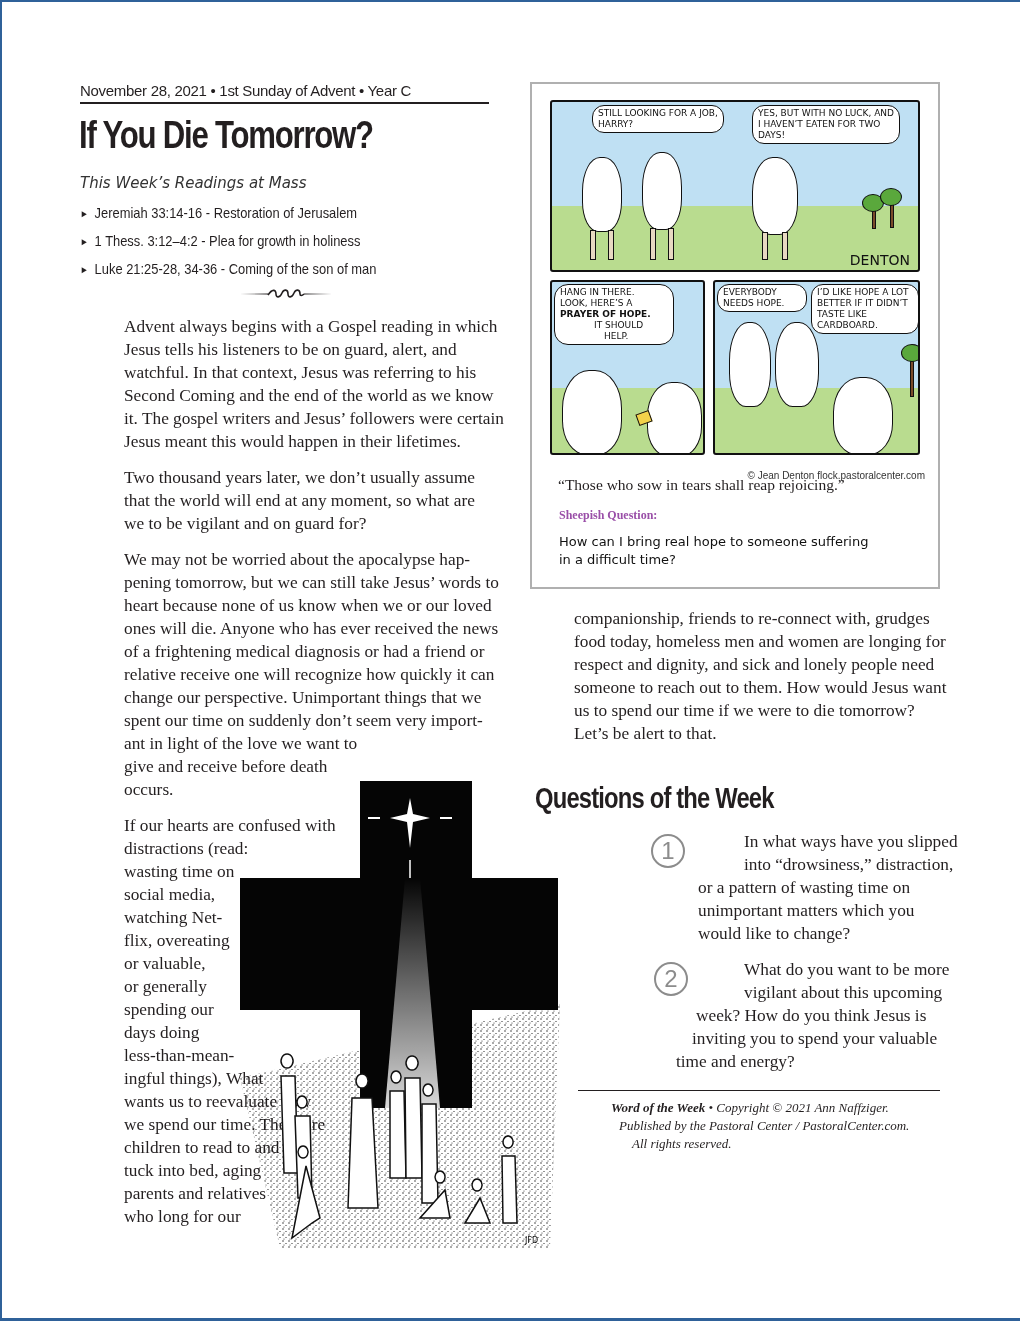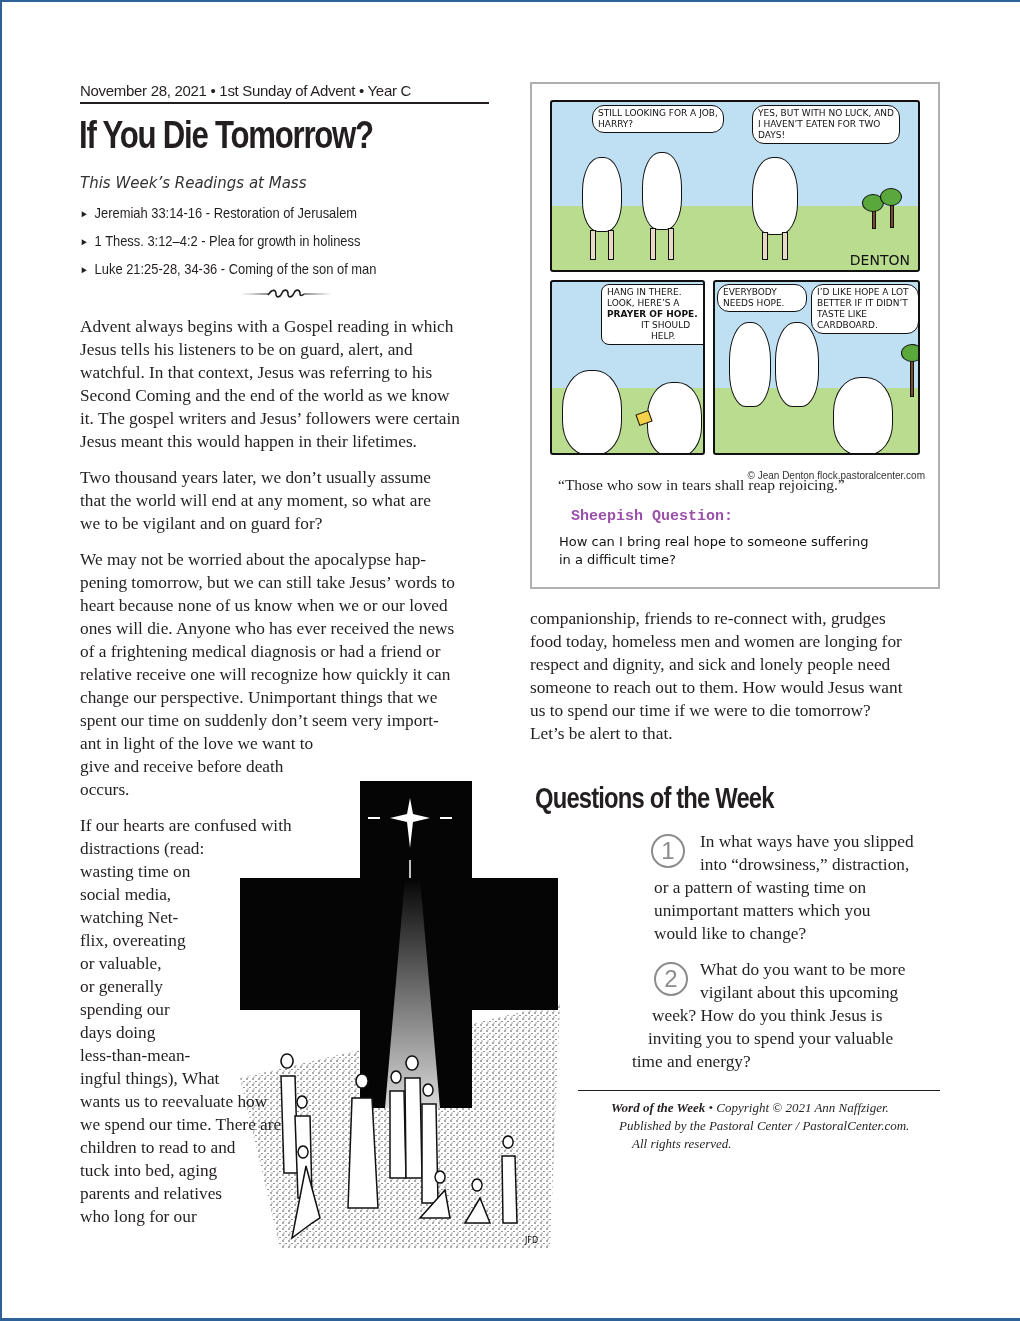--- a/index.html
+++ b/index.html
@@ -203,7 +203,7 @@
     </div>
 
     <div class="panel" style="left:0; top:180px; width:155px; height:175px;">
-      <div class="bubble" style="left:2px; top:2px; width:120px; border-radius:8px;margin-left:47px;">
+      <div class="bubble" style="left:2px; top:2px; width:120px; border-radius:14px;">
         <span style="display:block">Hang in there.</span>
         <span style="display:block">Look, here’s a</span>
         <span style="display:block; font-weight:bold">Prayer of Hope.</span>

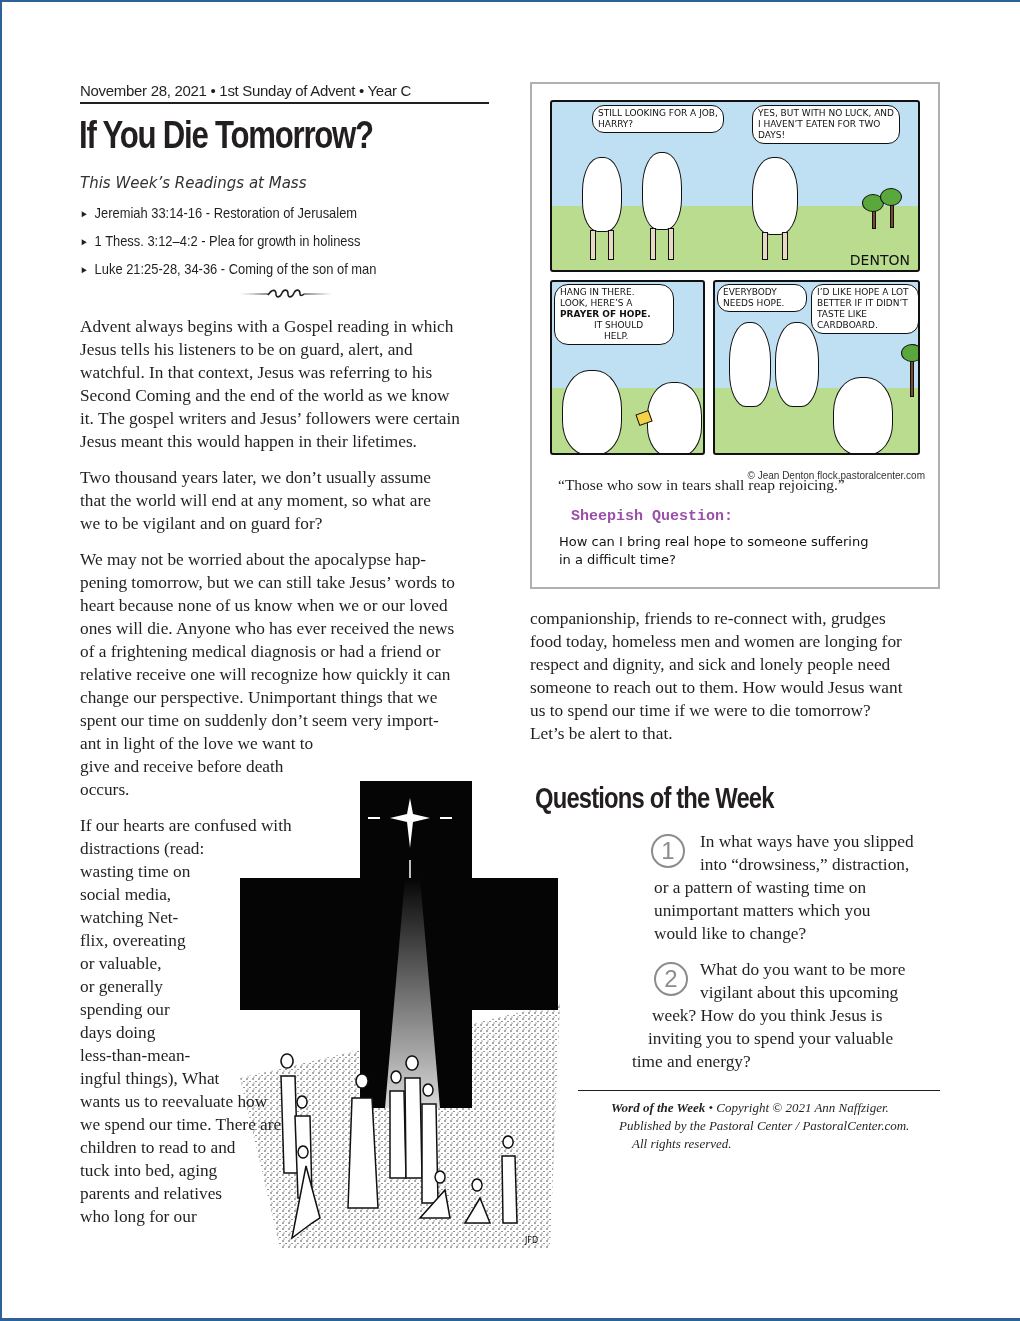--- a/index.html
+++ b/index.html
@@ -40,7 +40,7 @@
       position: absolute; font-family: "Liberation Serif", serif; font-size: 17.3px;
       line-height: 23px; color: #231f20;
     }
-    .para .ln { display: block; white-space: nowrap; }
+    .para .ln { display: block; white-space: nowrap; margin-left: 44px; }
 
     
     .comic-box {

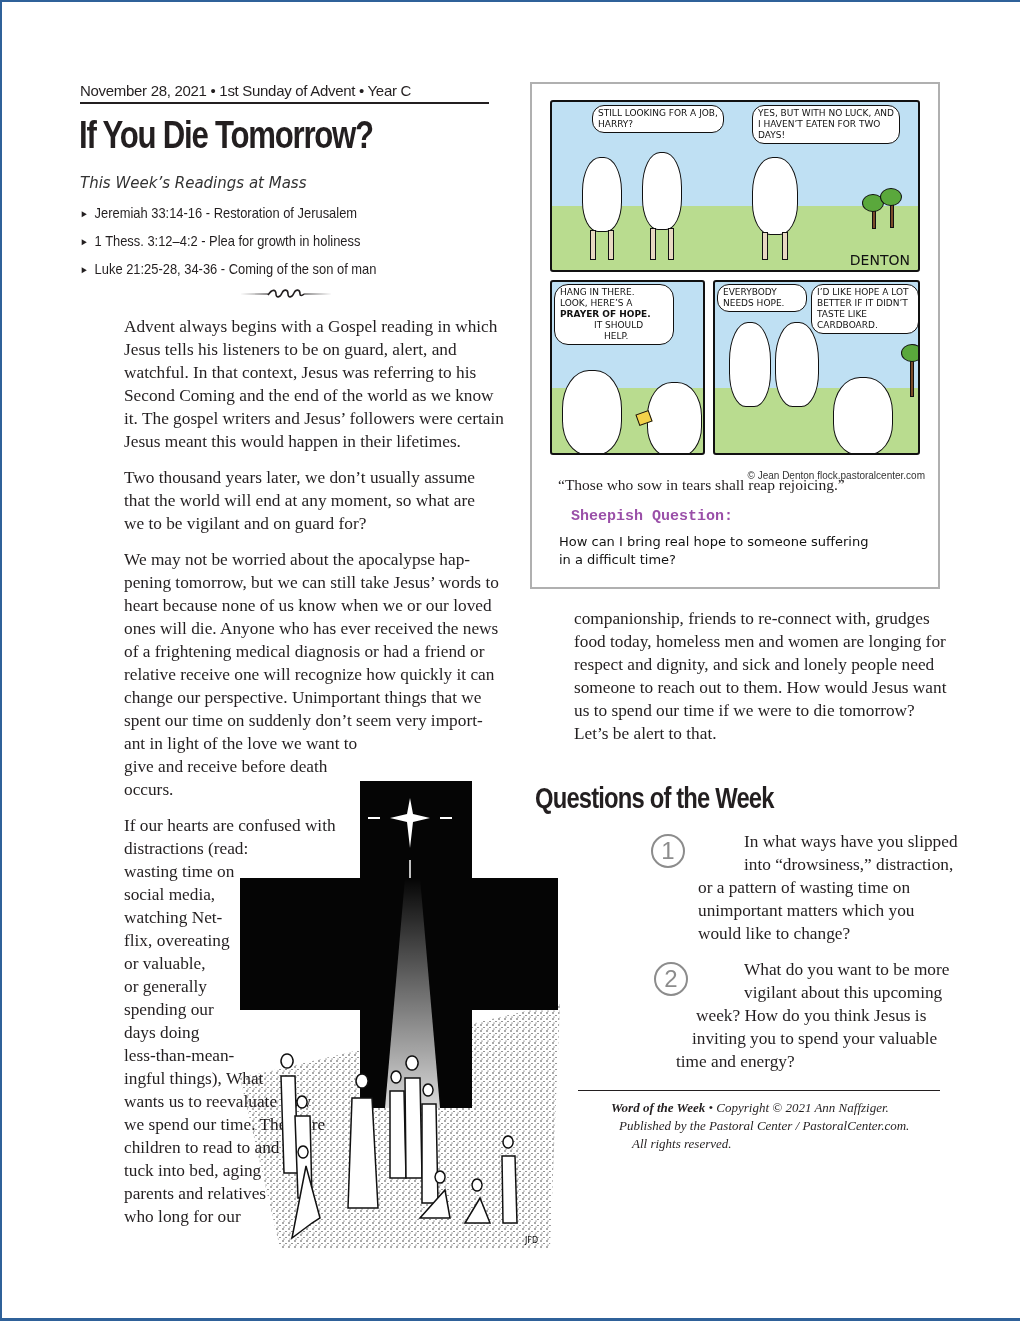--- a/index.html
+++ b/index.html
@@ -75,8 +75,8 @@
       font-size: 15.5px; color: #231f20;
     }
     .sheepish-label {
-      position: absolute; left: 39px; top: 424px; font-family: Liberation Mono, monospace;
-      font-weight: bold; font-size: 15px; color: #9a4fa8;
+      position: absolute; left: 27px; top: 424px; font-family: Liberation Serif, serif;
+      font-weight: bold; font-size: 12px; color: #9a4fa8;
     }
     .sheepish-q {
       position: absolute; left: 27px; top: 449px; font-family: "DejaVu Sans", sans-serif;

